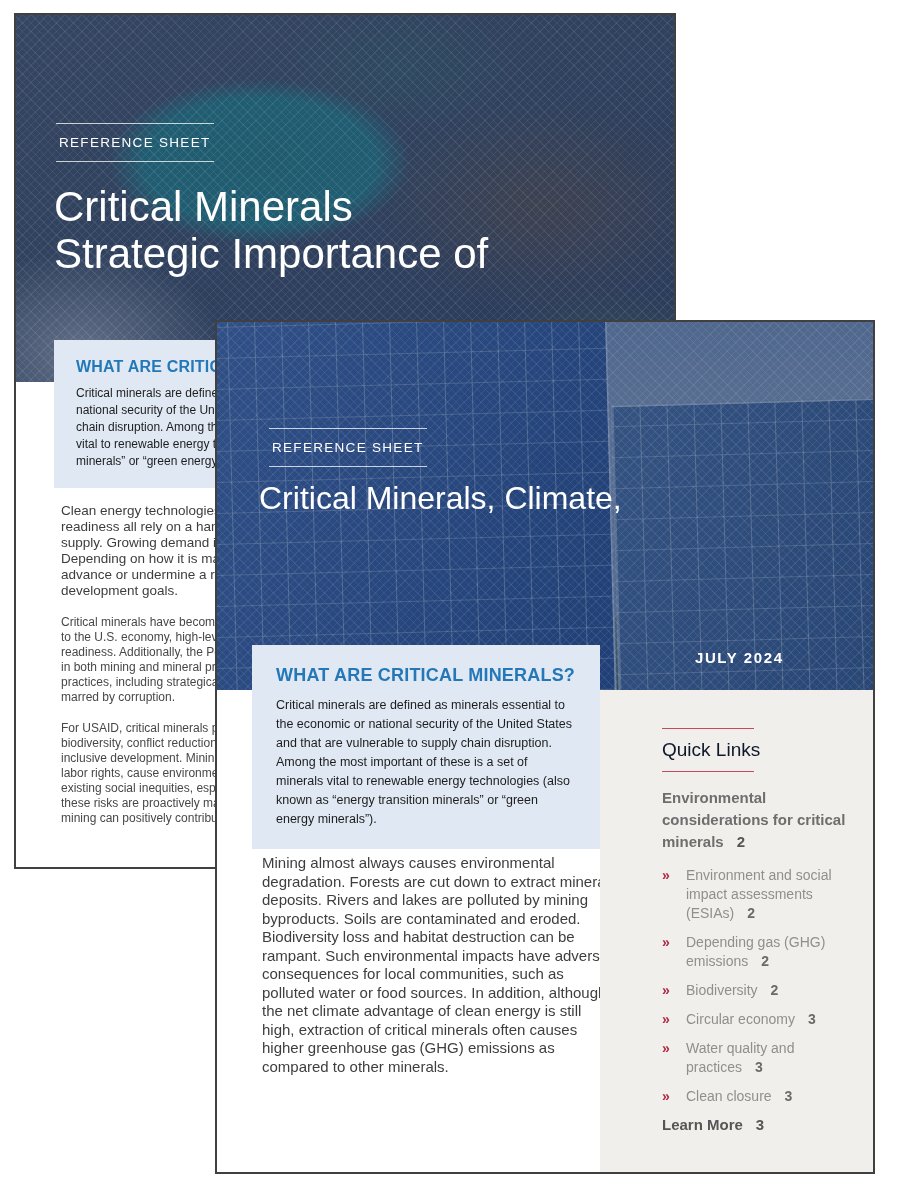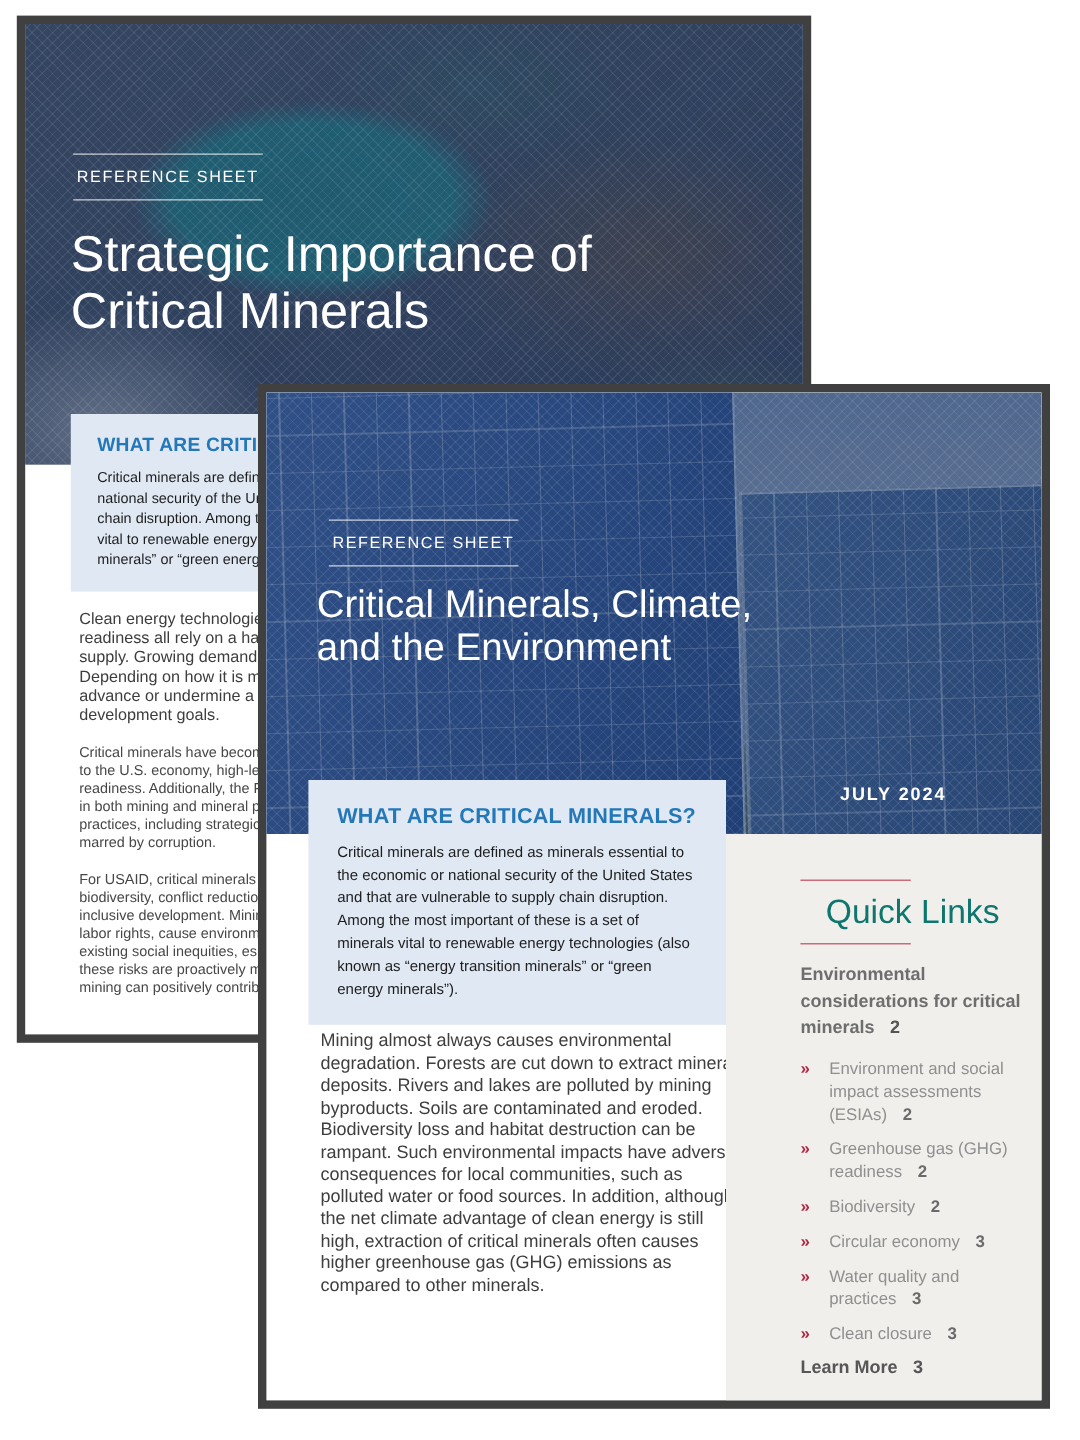--- a/index.html
+++ b/index.html
@@ -9,7 +9,7 @@
     font-family:"Liberation Sans", sans-serif;
   }
   .page{
-    position:absolute;background:#fff;border:7px solid #404040;
+    position:absolute;background:#fff;border:2px solid #404040;
     box-sizing:border-box;overflow:hidden;
   }
   #back-page{left:14px;top:13px;width:662px;height:856px;z-index:1;}

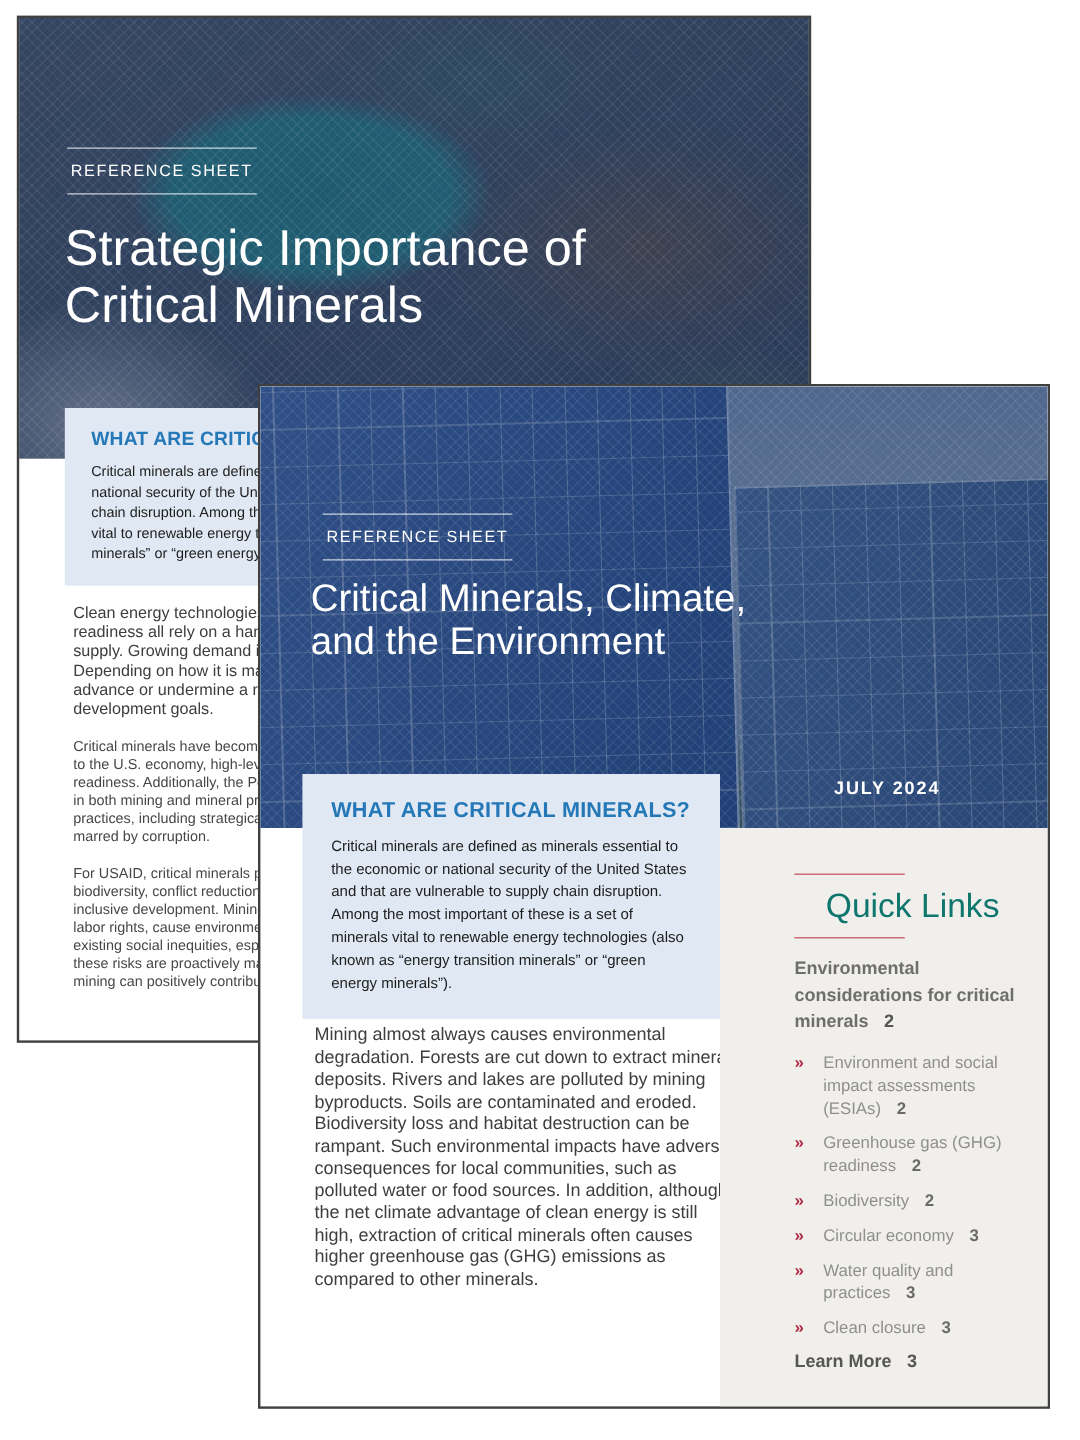--- a/index.html
+++ b/index.html
@@ -103,8 +103,8 @@
     <div class="hero-hatch"></div>
     <div class="kicker" id="back-kicker">REFERENCE SHEET</div>
     <div class="hero-title" id="back-title">
+      <div>Critical Minerals</div>
       <div>Strategic Importance of</div>
-      <div>Critical Minerals</div>
     </div>
   </div>
 

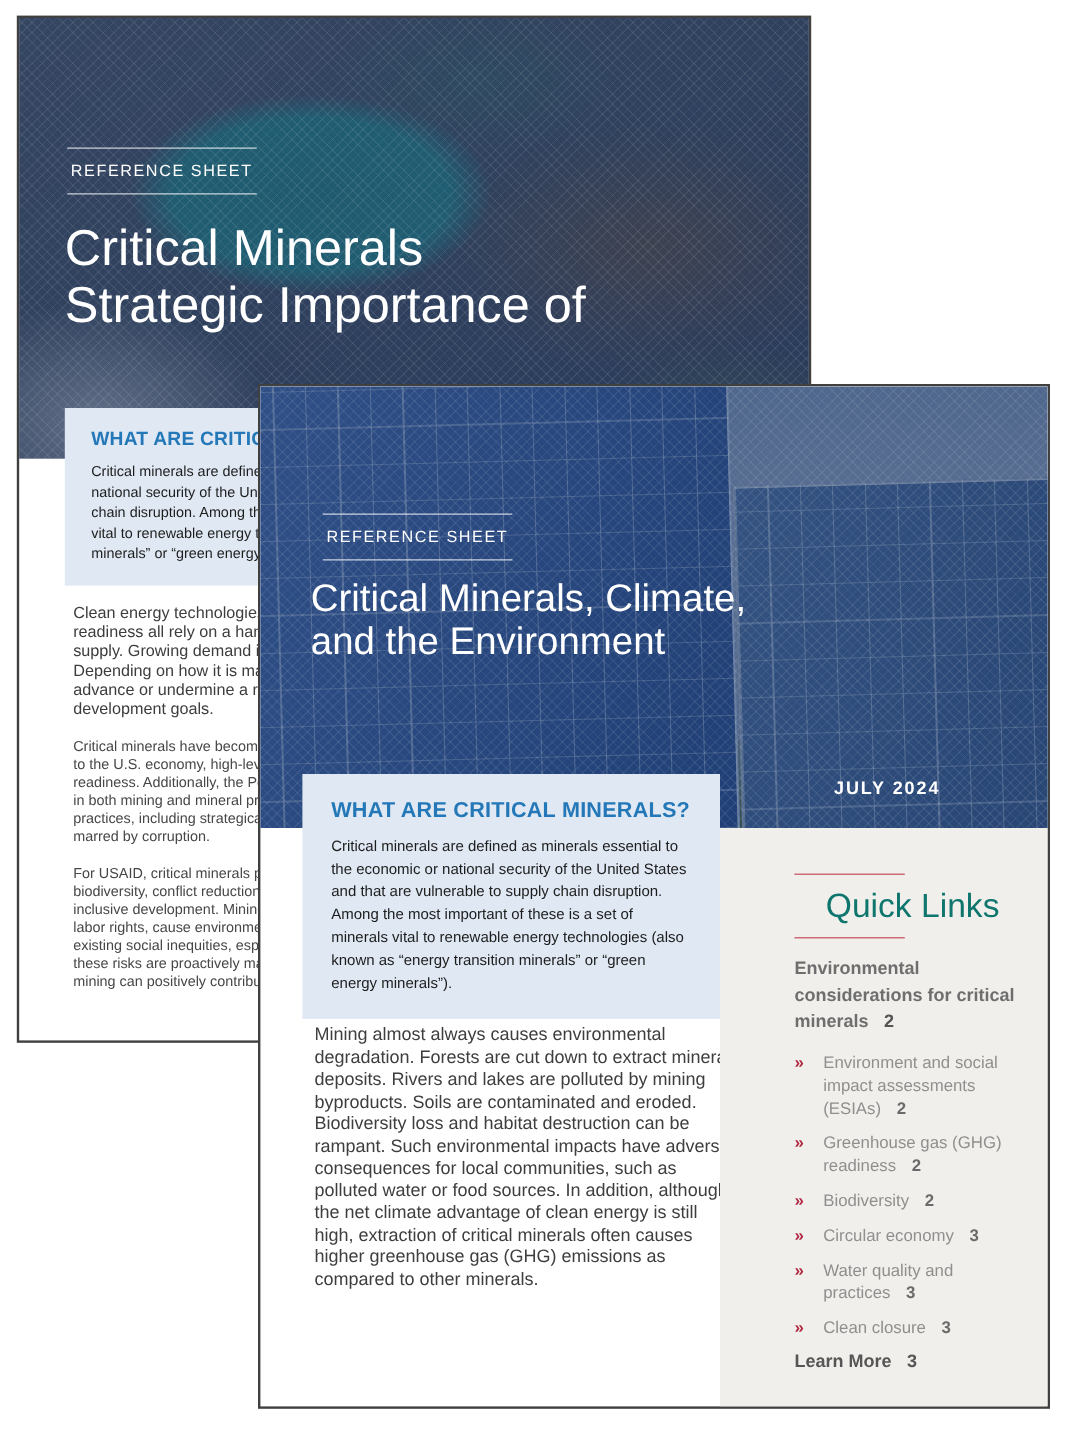--- a/index.html
+++ b/index.html
@@ -162,7 +162,6 @@
     <div class="kicker" id="front-kicker">REFERENCE SHEET</div>
     <div class="hero-title" id="front-title">
       <div>Critical Minerals, Climate,</div>
-      <div>and the Environment</div>
     </div>
     <div id="front-date">JULY 2024</div>
   </div>

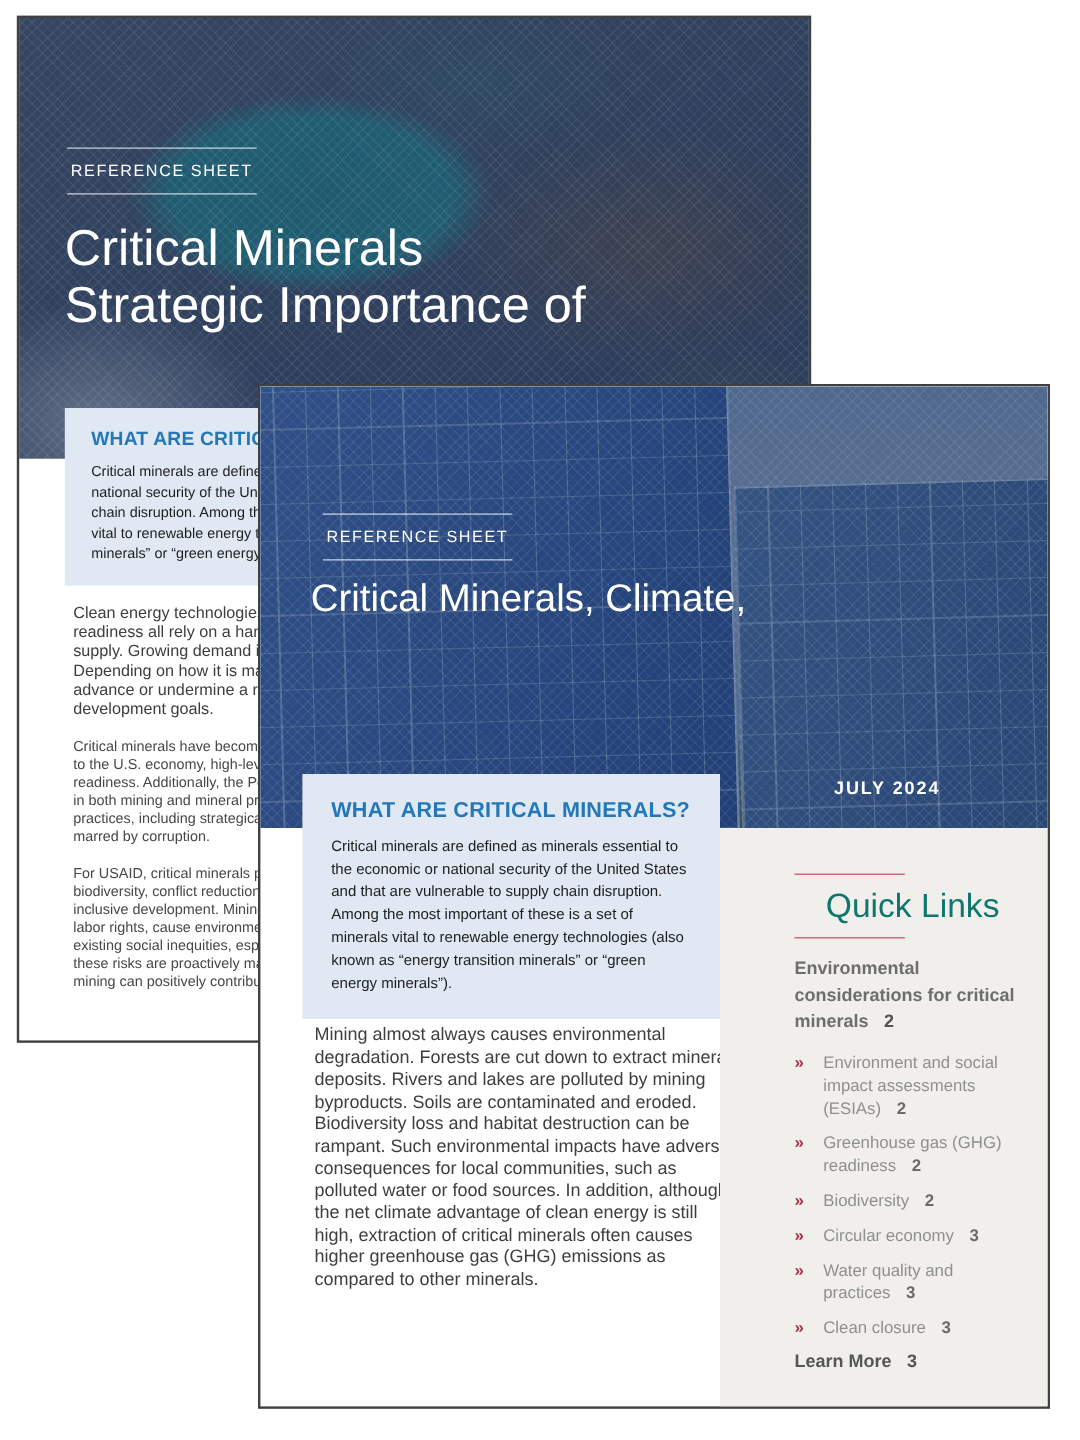--- a/index.html
+++ b/index.html
@@ -84,7 +84,7 @@
   #sidebar{position:absolute;left:383px;top:368px;right:0;bottom:0;
     background:#f1efeb;box-sizing:border-box;padding:38px 14px 0 62px;}
   .ql-rule{width:92px;height:1px;background:#c64a5e;}
-  .ql-heading{color:#0f766e;font-size:28px;font-weight:400;margin:10px 0;text-align:center;}
+  .ql-heading{color:#0f172a;font-size:19px;font-weight:400;margin:10px 0;}
   .toc-title{margin-top:15px;font-size:15px;font-weight:700;color:#6e6e6e;line-height:1.45;width:200px;}
   .pnum{font-weight:700;color:#555555;margin-left:13px;}
   .ql-list{margin-top:14px;width:200px;}

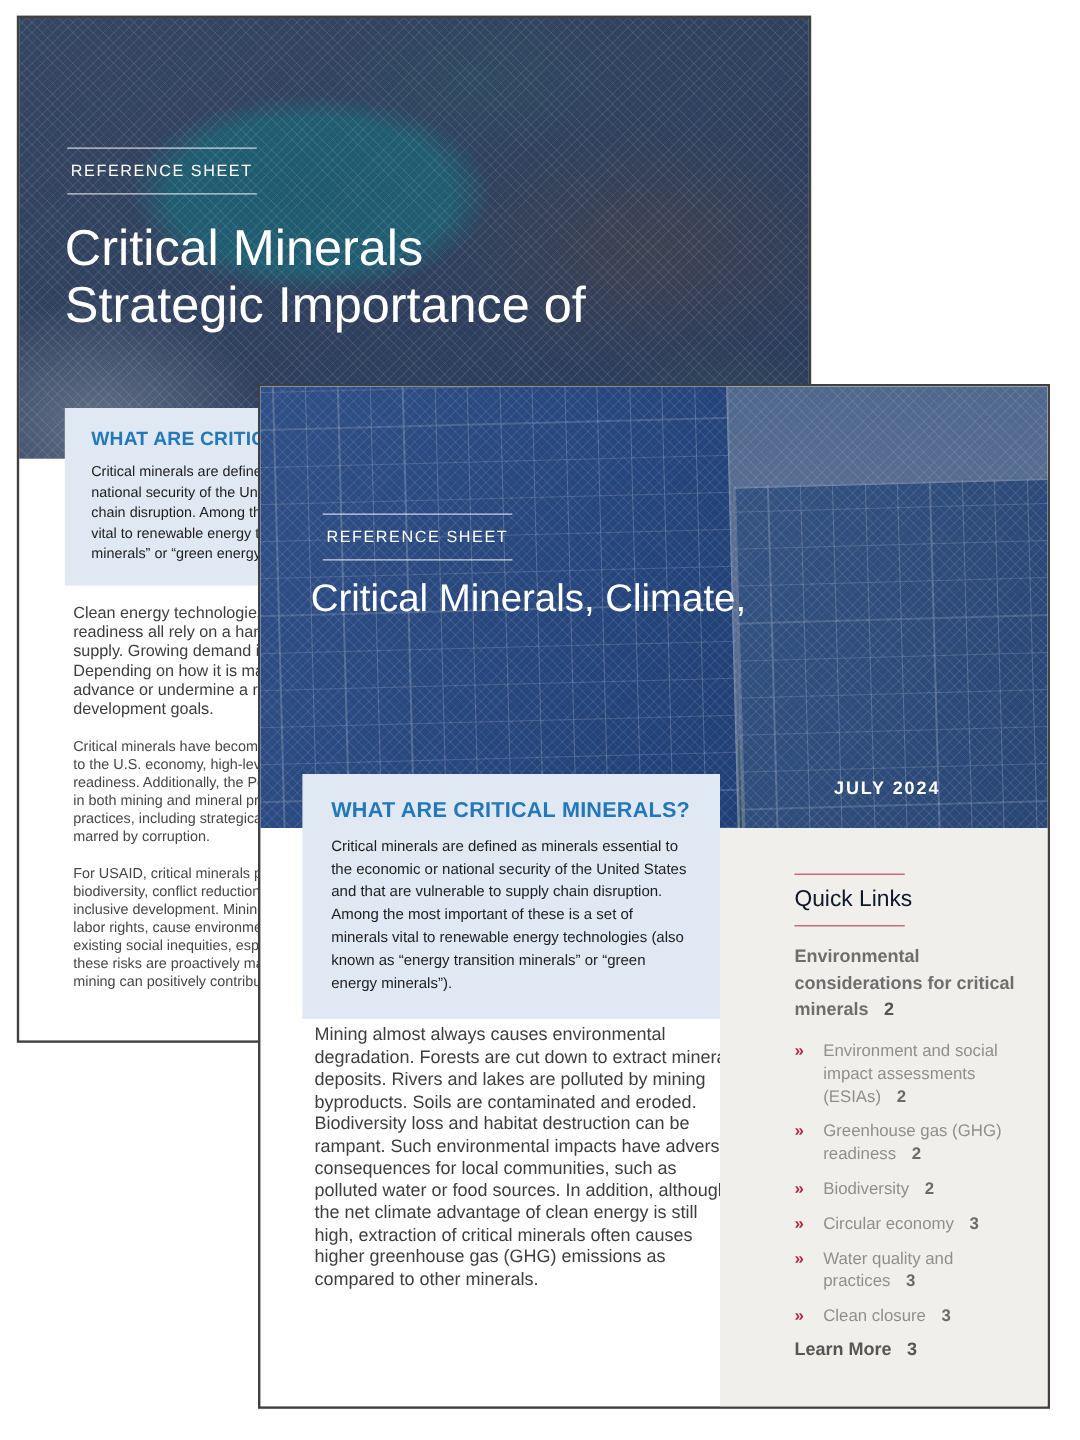--- a/index.html
+++ b/index.html
@@ -182,7 +182,7 @@
 
     <div class="ql-list">
       <div class="ql-item"><span class="ql-marker">»</span><span>Environment and social impact assessments (ESIAs)</span><span class="pnum">2</span></div>
-      <div class="ql-item"><span class="ql-marker">»</span><span>Greenhouse gas (GHG) readiness</span><span class="pnum">2</span></div>
+      <div class="ql-item"><span class="ql-marker">»</span><span>Depending gas (GHG) emissions</span><span class="pnum">2</span></div>
       <div class="ql-item"><span class="ql-marker">»</span><span>Biodiversity</span><span class="pnum">2</span></div>
       <div class="ql-item"><span class="ql-marker">»</span><span>Circular economy</span><span class="pnum">3</span></div>
       <div class="ql-item"><span class="ql-marker">»</span><span>Water quality and practices</span><span class="pnum">3</span></div>

